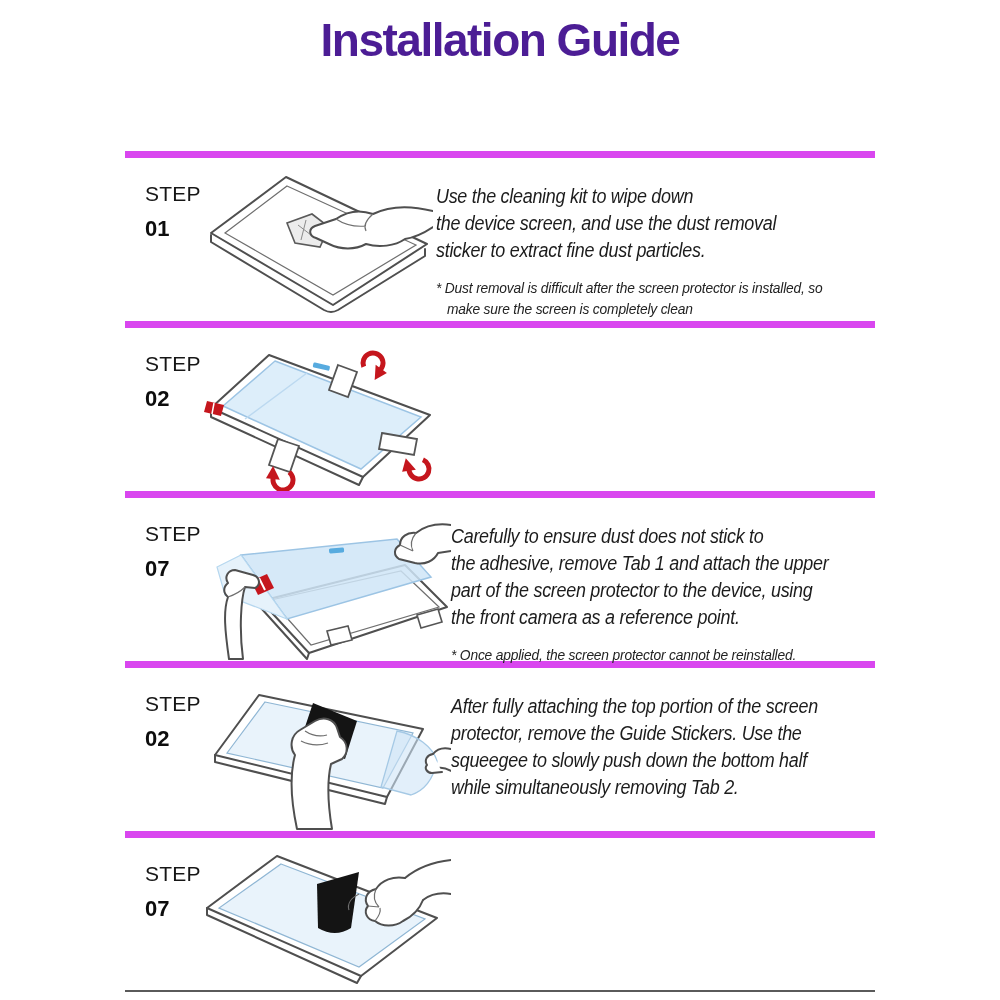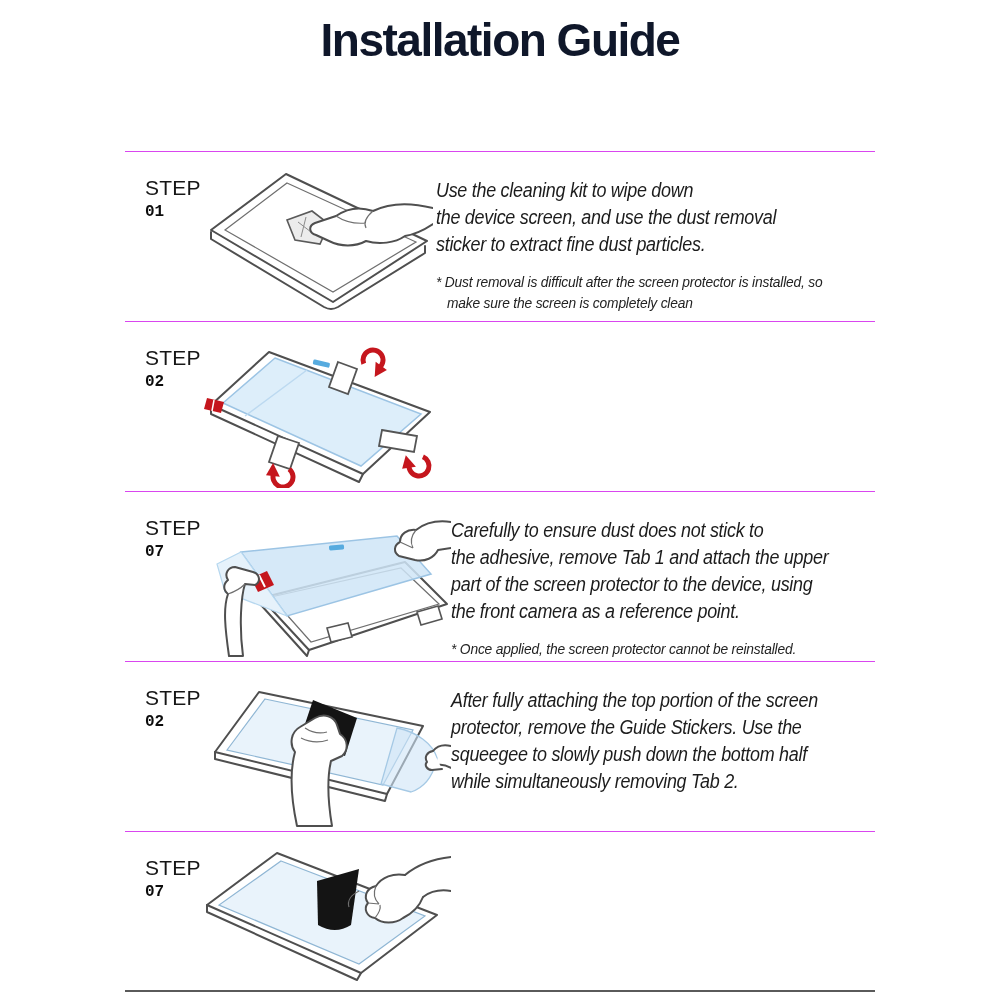--- a/index.html
+++ b/index.html
@@ -18,7 +18,7 @@
     line-height: 53px;
     font-weight: bold;
     letter-spacing: -1.5px;
-    color: #0f172a;
+    color: #4c1d95;
   }
   .guide {
     width: 750px;

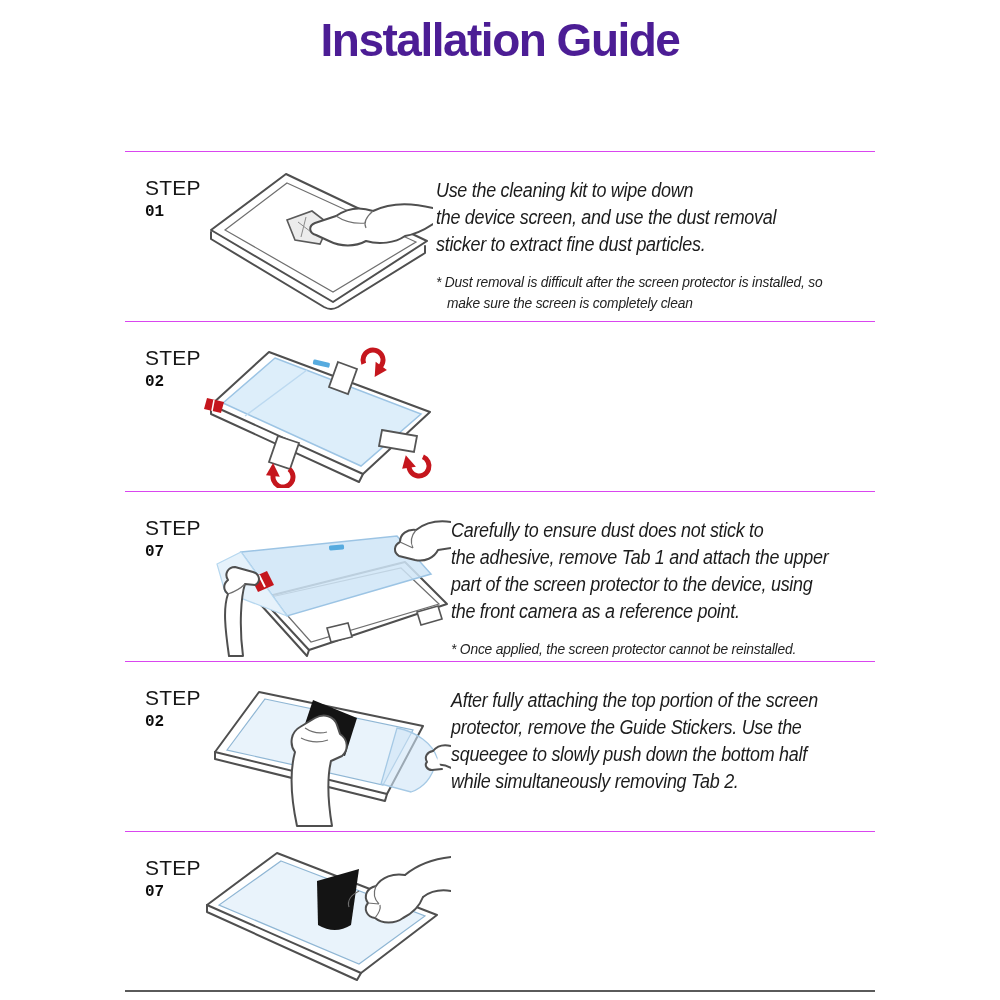--- a/index.html
+++ b/index.html
@@ -28,7 +28,7 @@
     display: flex;
     height: 170px;
     box-sizing: border-box;
-    border-top: 1px solid #d946ef;
+    border-top: 7px solid #d946ef;
   }
   .step-row:last-child {
     height: 161px;

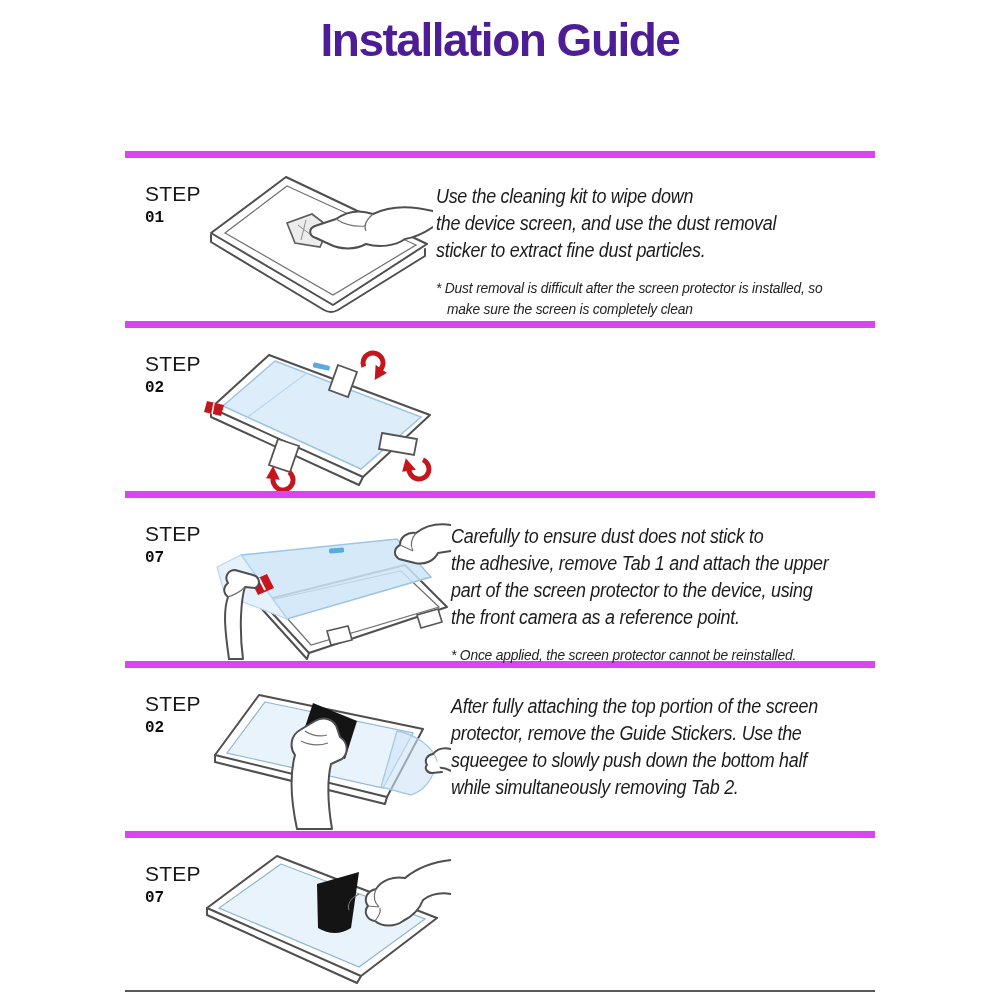--- a/index.html
+++ b/index.html
@@ -41,7 +41,7 @@
     width: 95px;
   }
   .step-word  { font-size: 21px; letter-spacing: 0.2px; color: #161616; }
-  .step-num   { font-size: 16px; font-weight: bold; margin-top: 3px; color: #0d0d0d; font-family: Liberation Mono, monospace; }
+  .step-num   { font-size: 22px; font-weight: bold; margin-top: 10px; color: #0d0d0d; }
   .step-illus {
     flex: 0 0 235px;
     display: flex;

